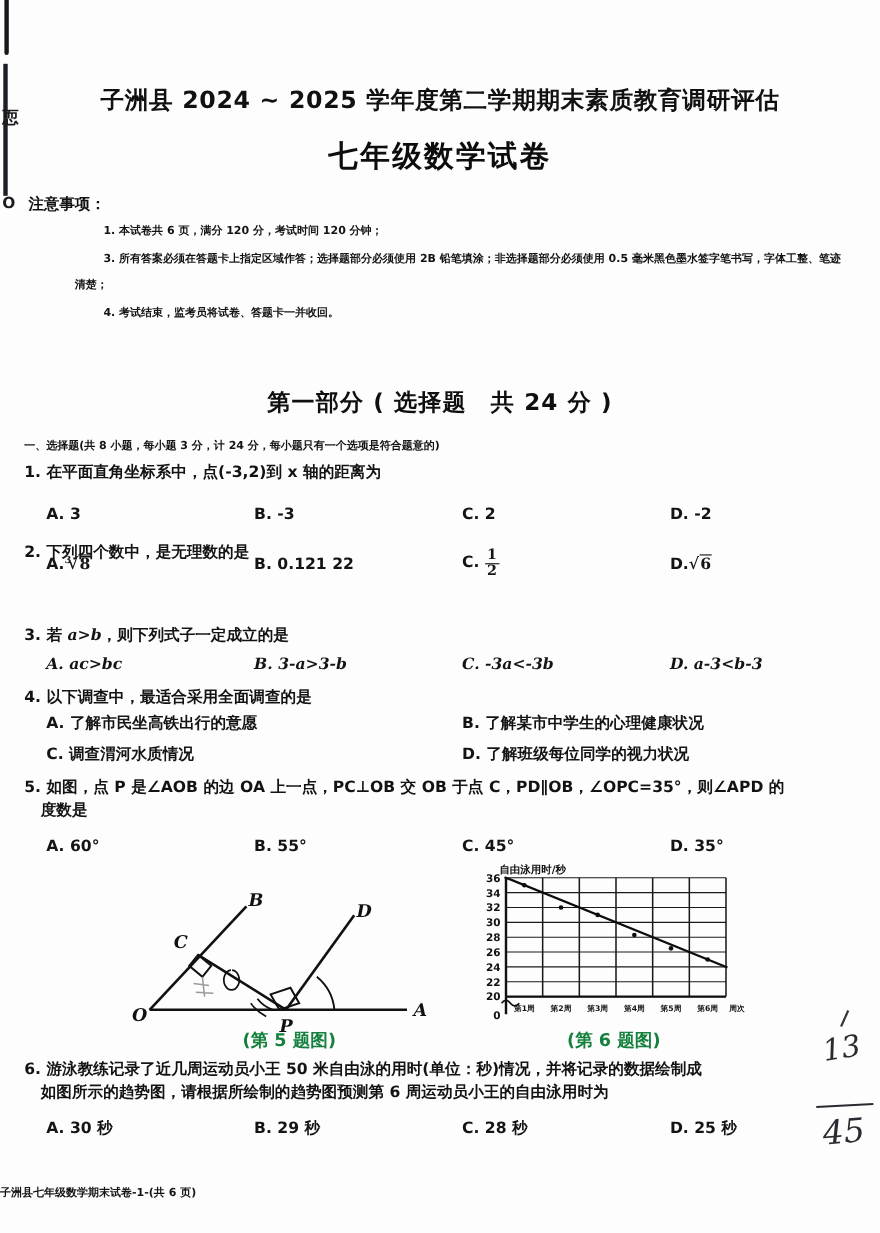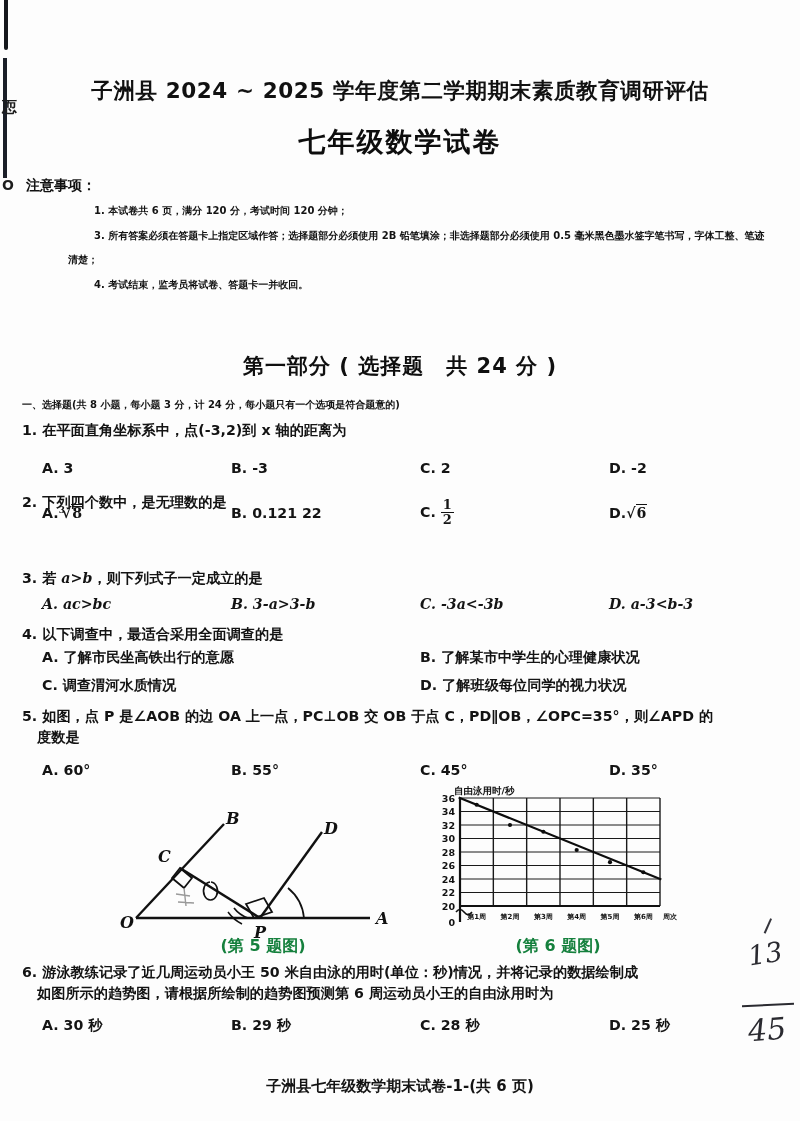--- a/index.html
+++ b/index.html
@@ -220,8 +220,7 @@
     position: absolute;
     left: 0; right: 0;
     top: 1077px;
-    text-align: center;
-    font-size: 15px;
+    font-size: 10px;
     font-weight: 700;
     color: #141414;
   }

